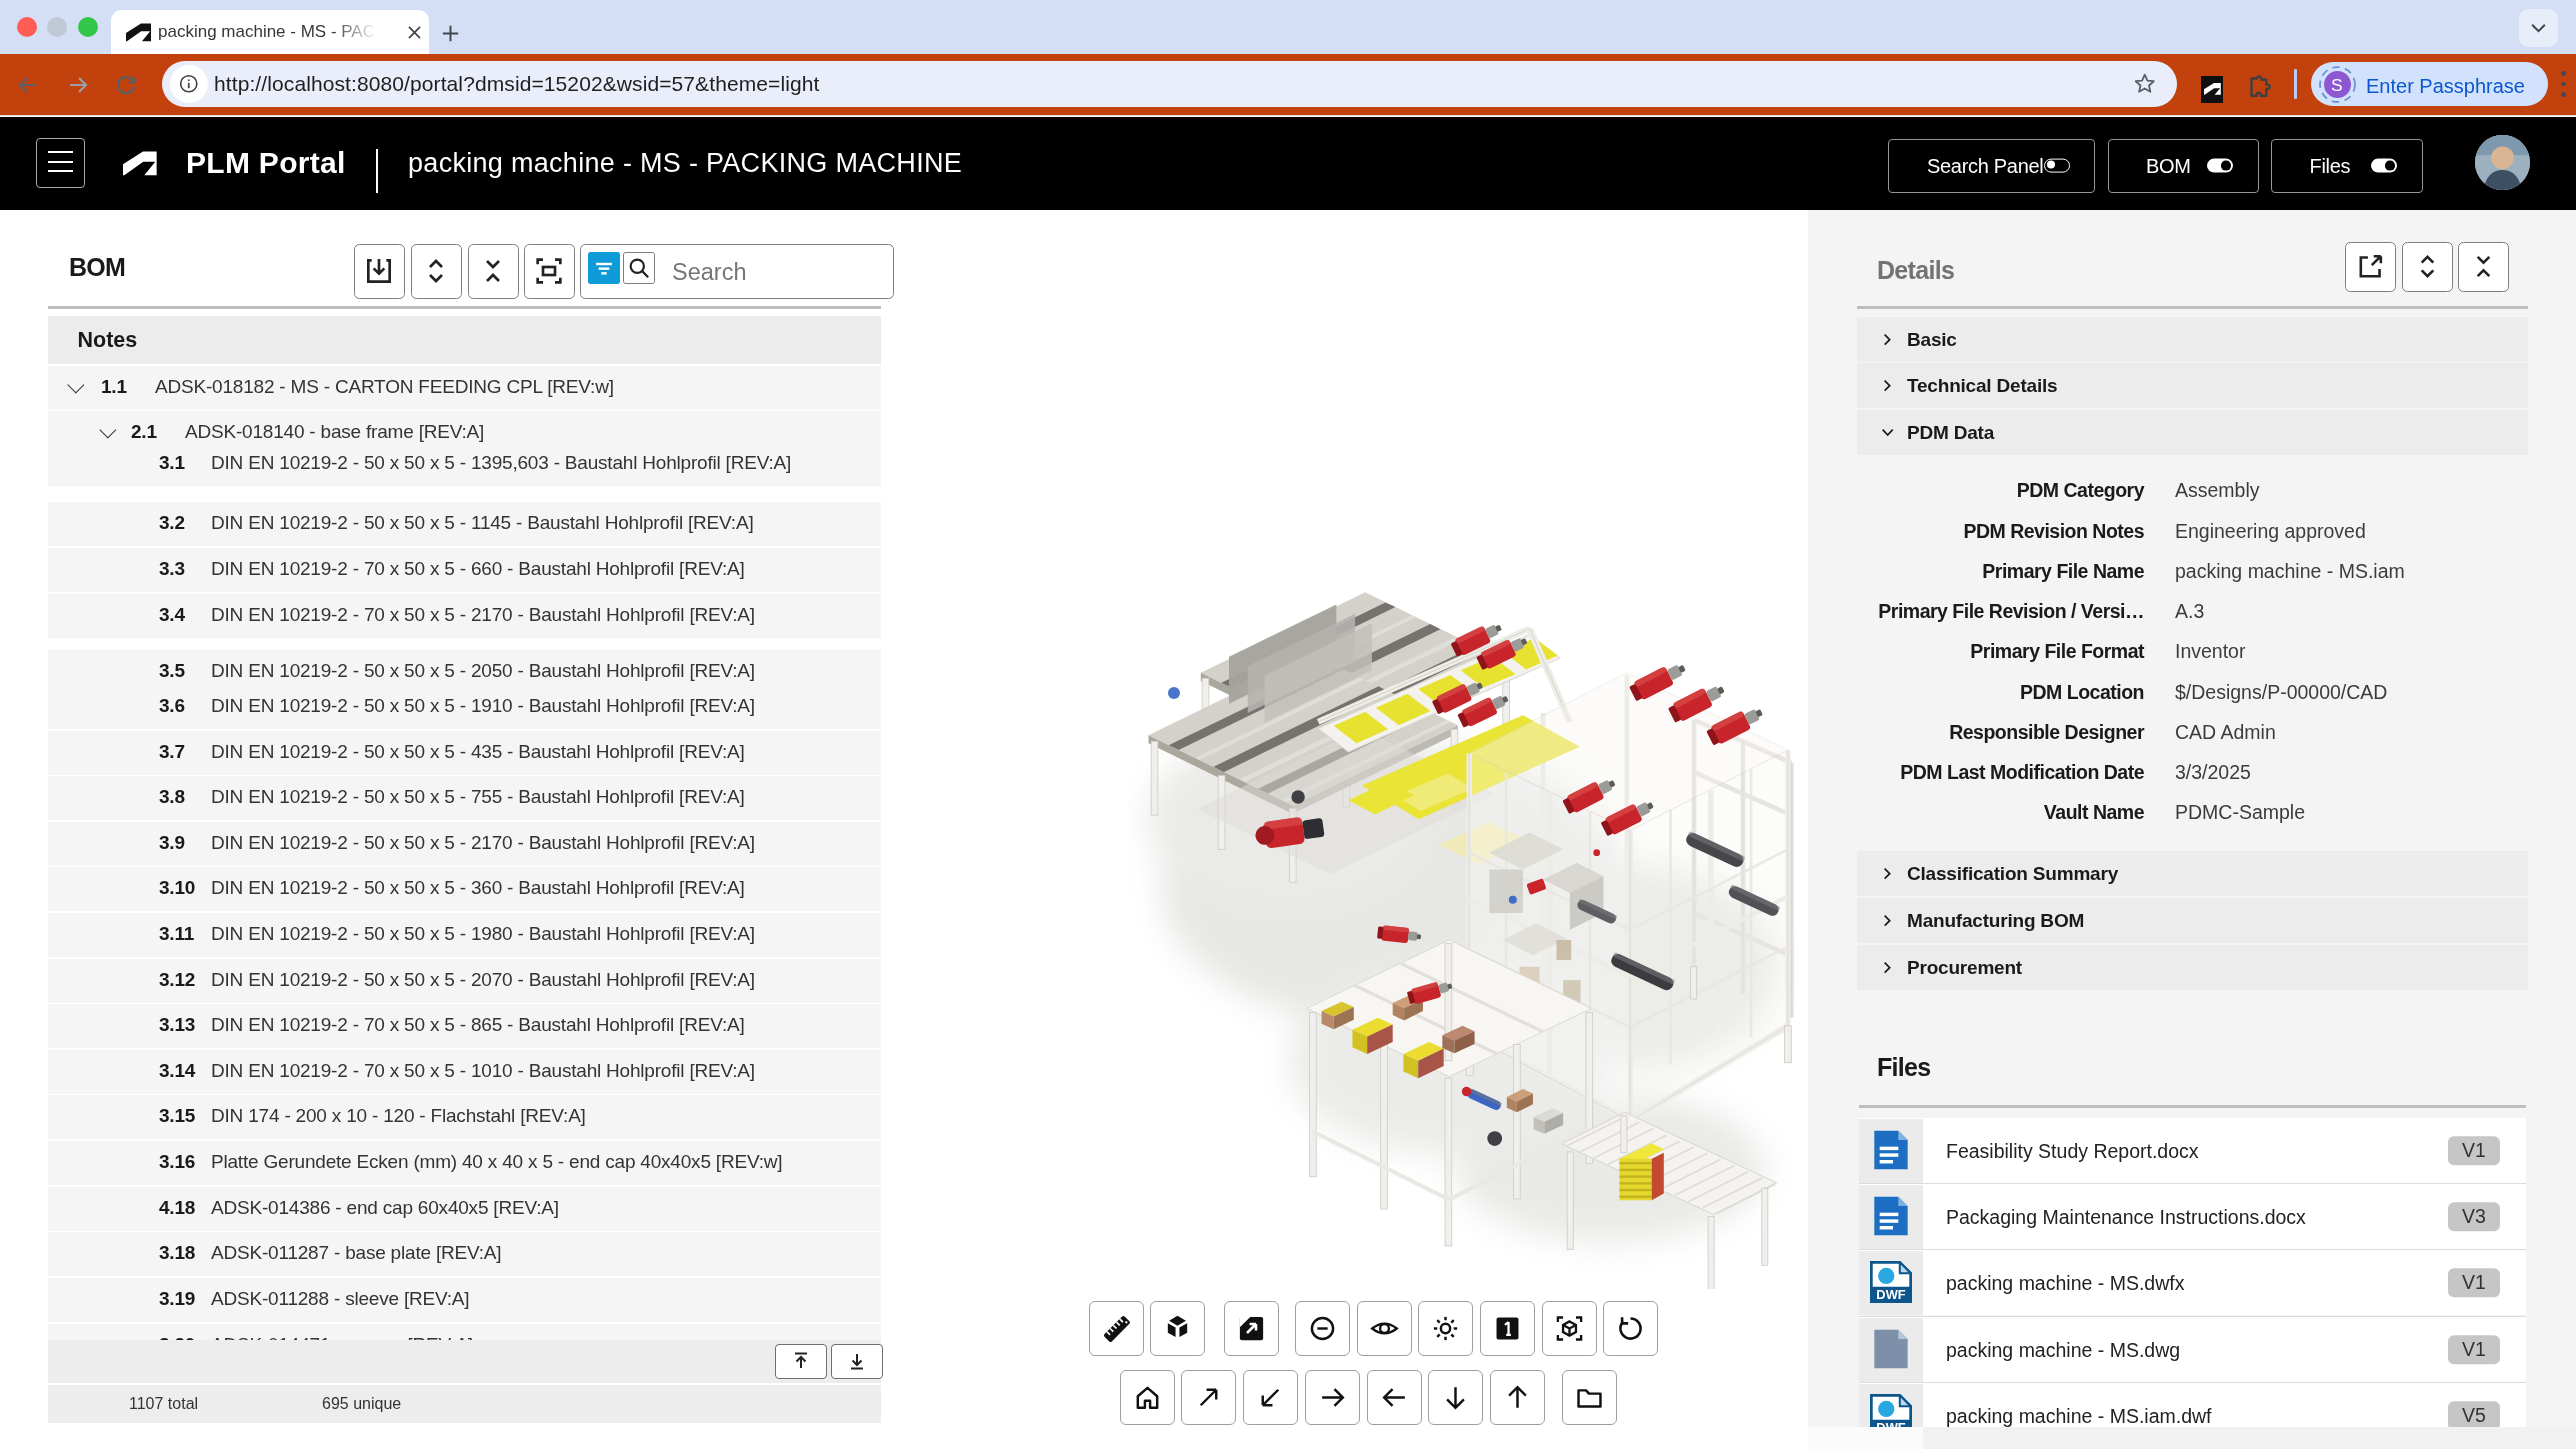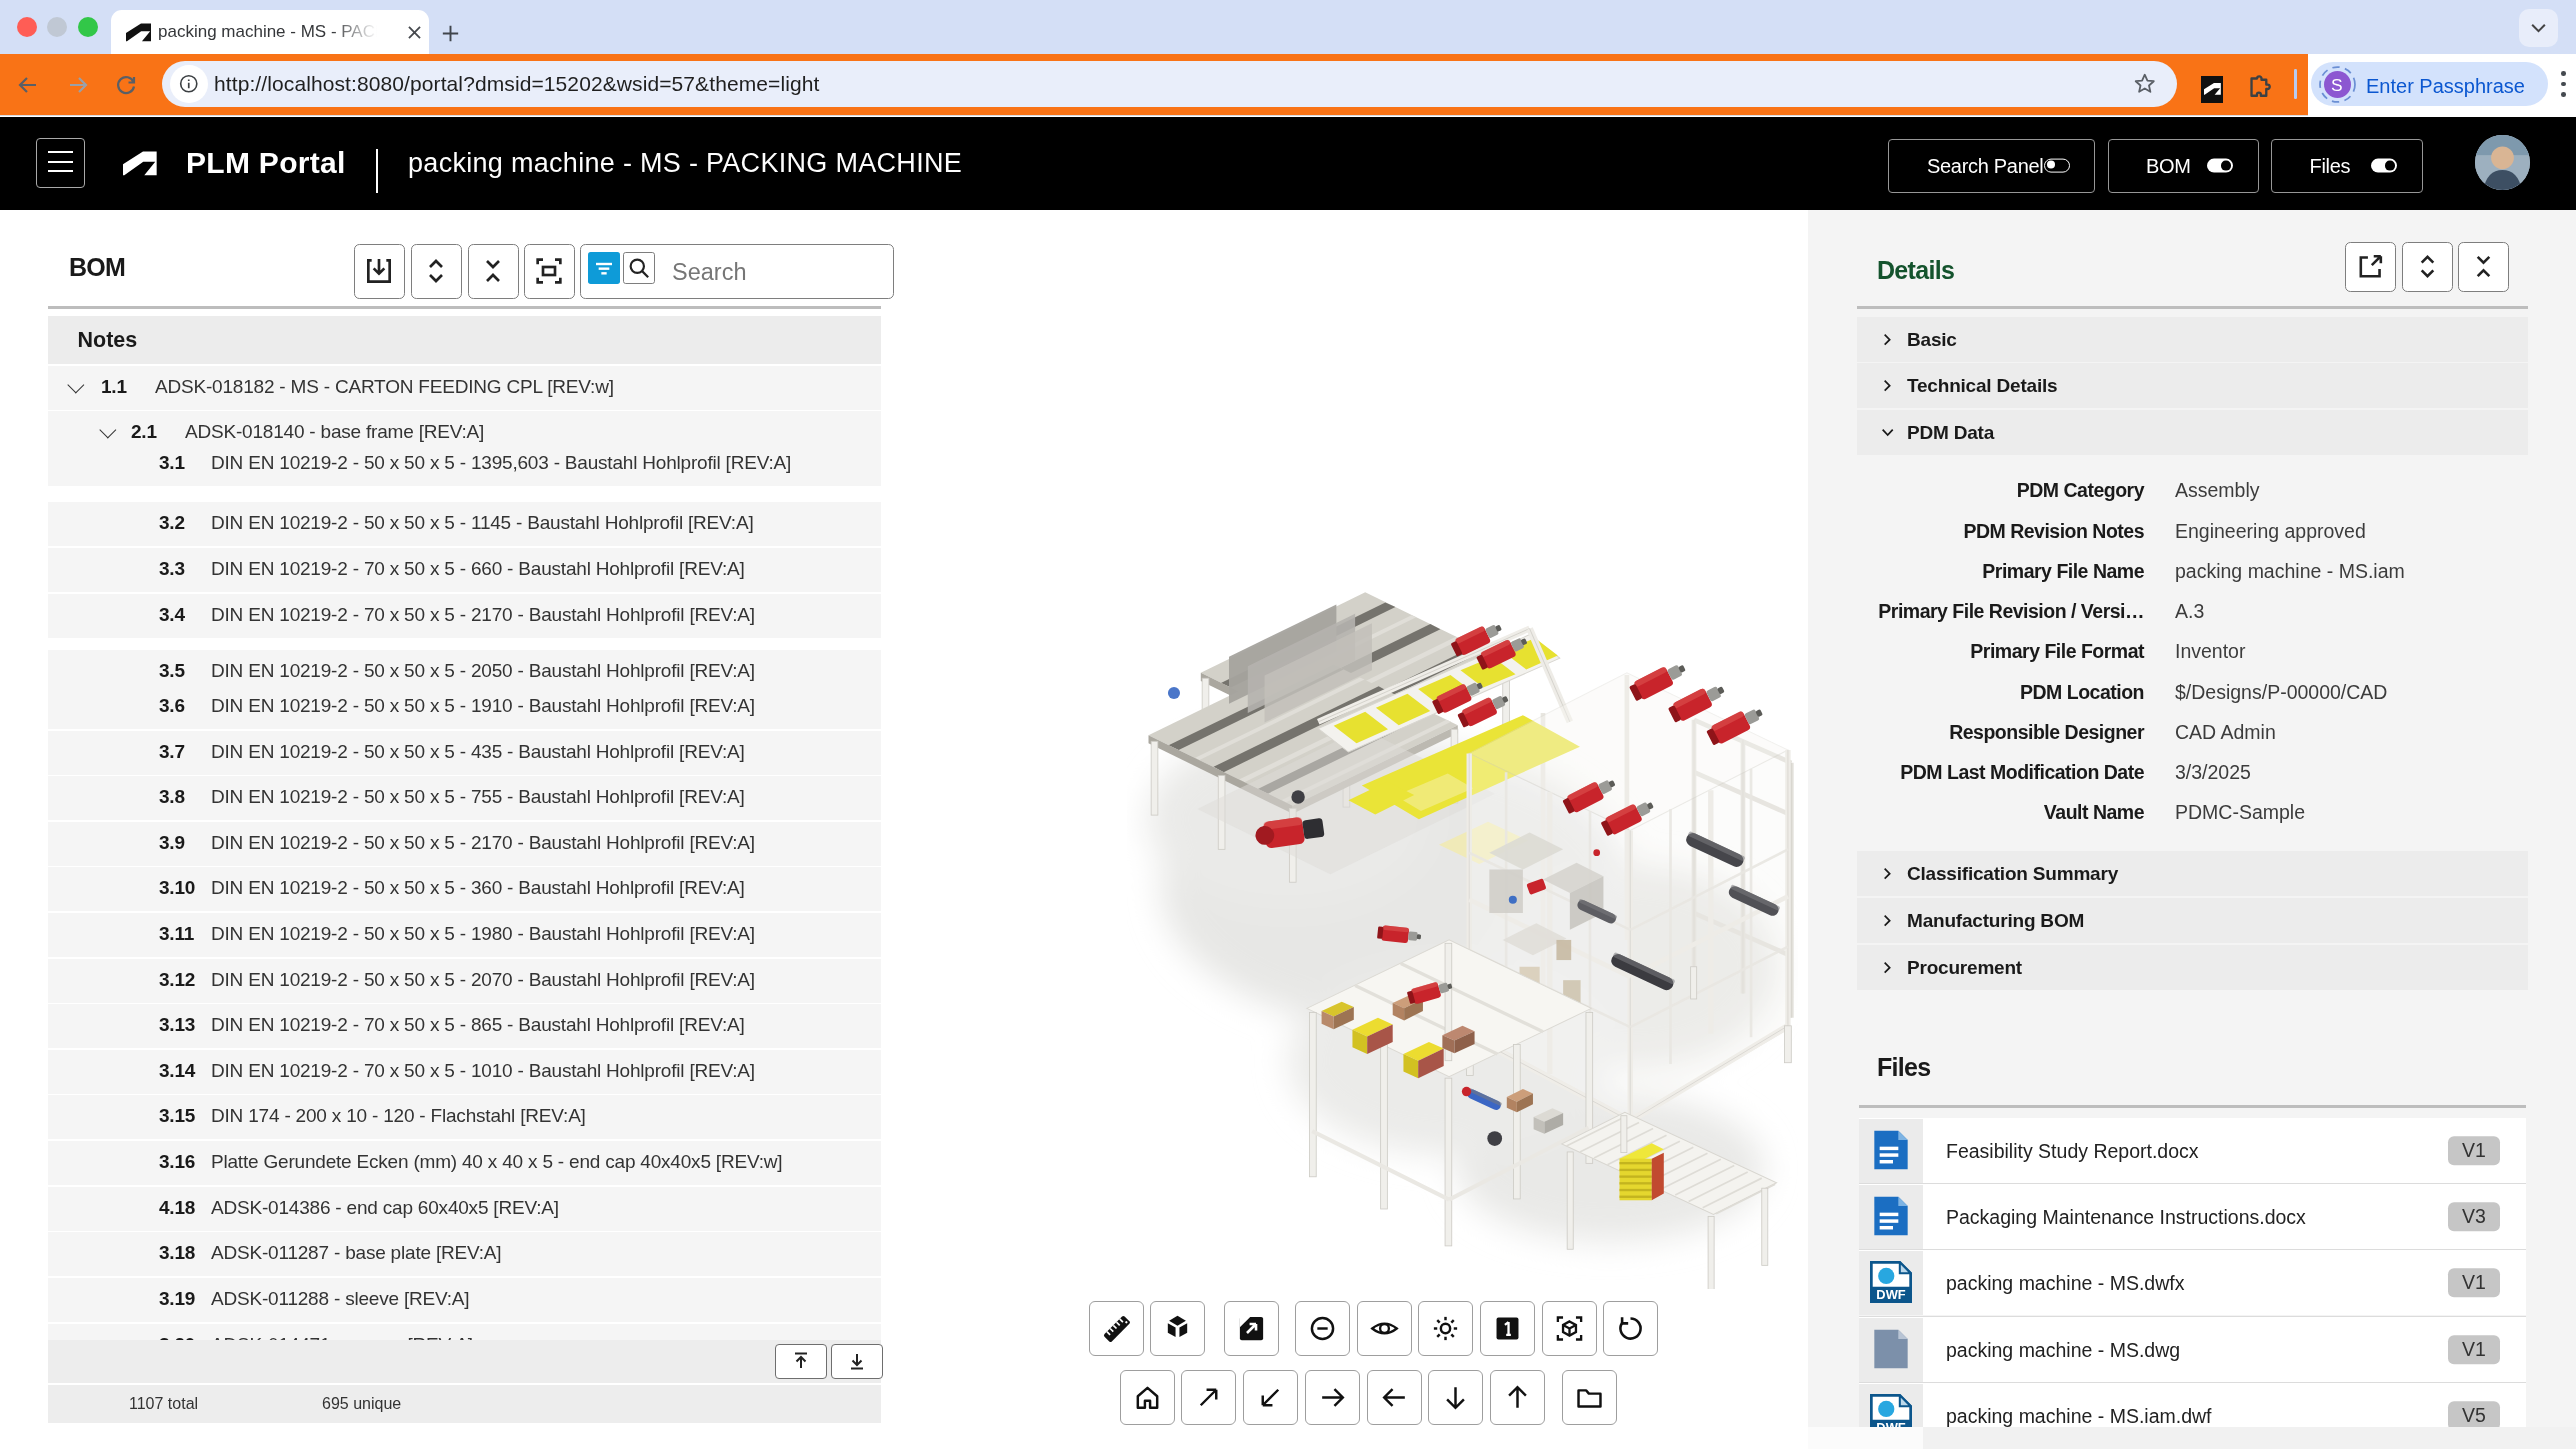--- a/index.html
+++ b/index.html
@@ -11,7 +11,7 @@
   #tab { position:absolute; left:111px; top:10px; width:318px; height:44px; background:#ffffff; border-radius:10.7px 10.7px 0 0; }
   #tabtitle { position:absolute; left:47px; top:12px; font-size:17px; color:#35373a; white-space:nowrap; overflow:hidden; width:235px; }
   #tabfade { position:absolute; left:221px; top:0; width:60px; height:44px; background:linear-gradient(90deg, rgba(255,255,255,0), #fff 75%); }
-  #toolbar { position:absolute; left:0; top:54px; width:2308px; height:62px; background:#f97316; border-bottom:1.3px solid #dadce0; }
+  #toolbar { position:absolute; left:0; top:54px; width:2576px; height:62px; background:#c2410c; border-bottom:1.3px solid #dadce0; }
   #urlpill { position:absolute; left:162px; top:6.7px; width:2015px; height:46px; border-radius:23px; background:#e9eefa; }
   #urltext { position:absolute; left:52px; top:11.4px; font-size:21px; color:#1f1f1f; letter-spacing:0.1px; }
   #passpill { position:absolute; left:2311px; top:8px; width:237px; height:44px; border-radius:22px; background:#d3e2fc; }

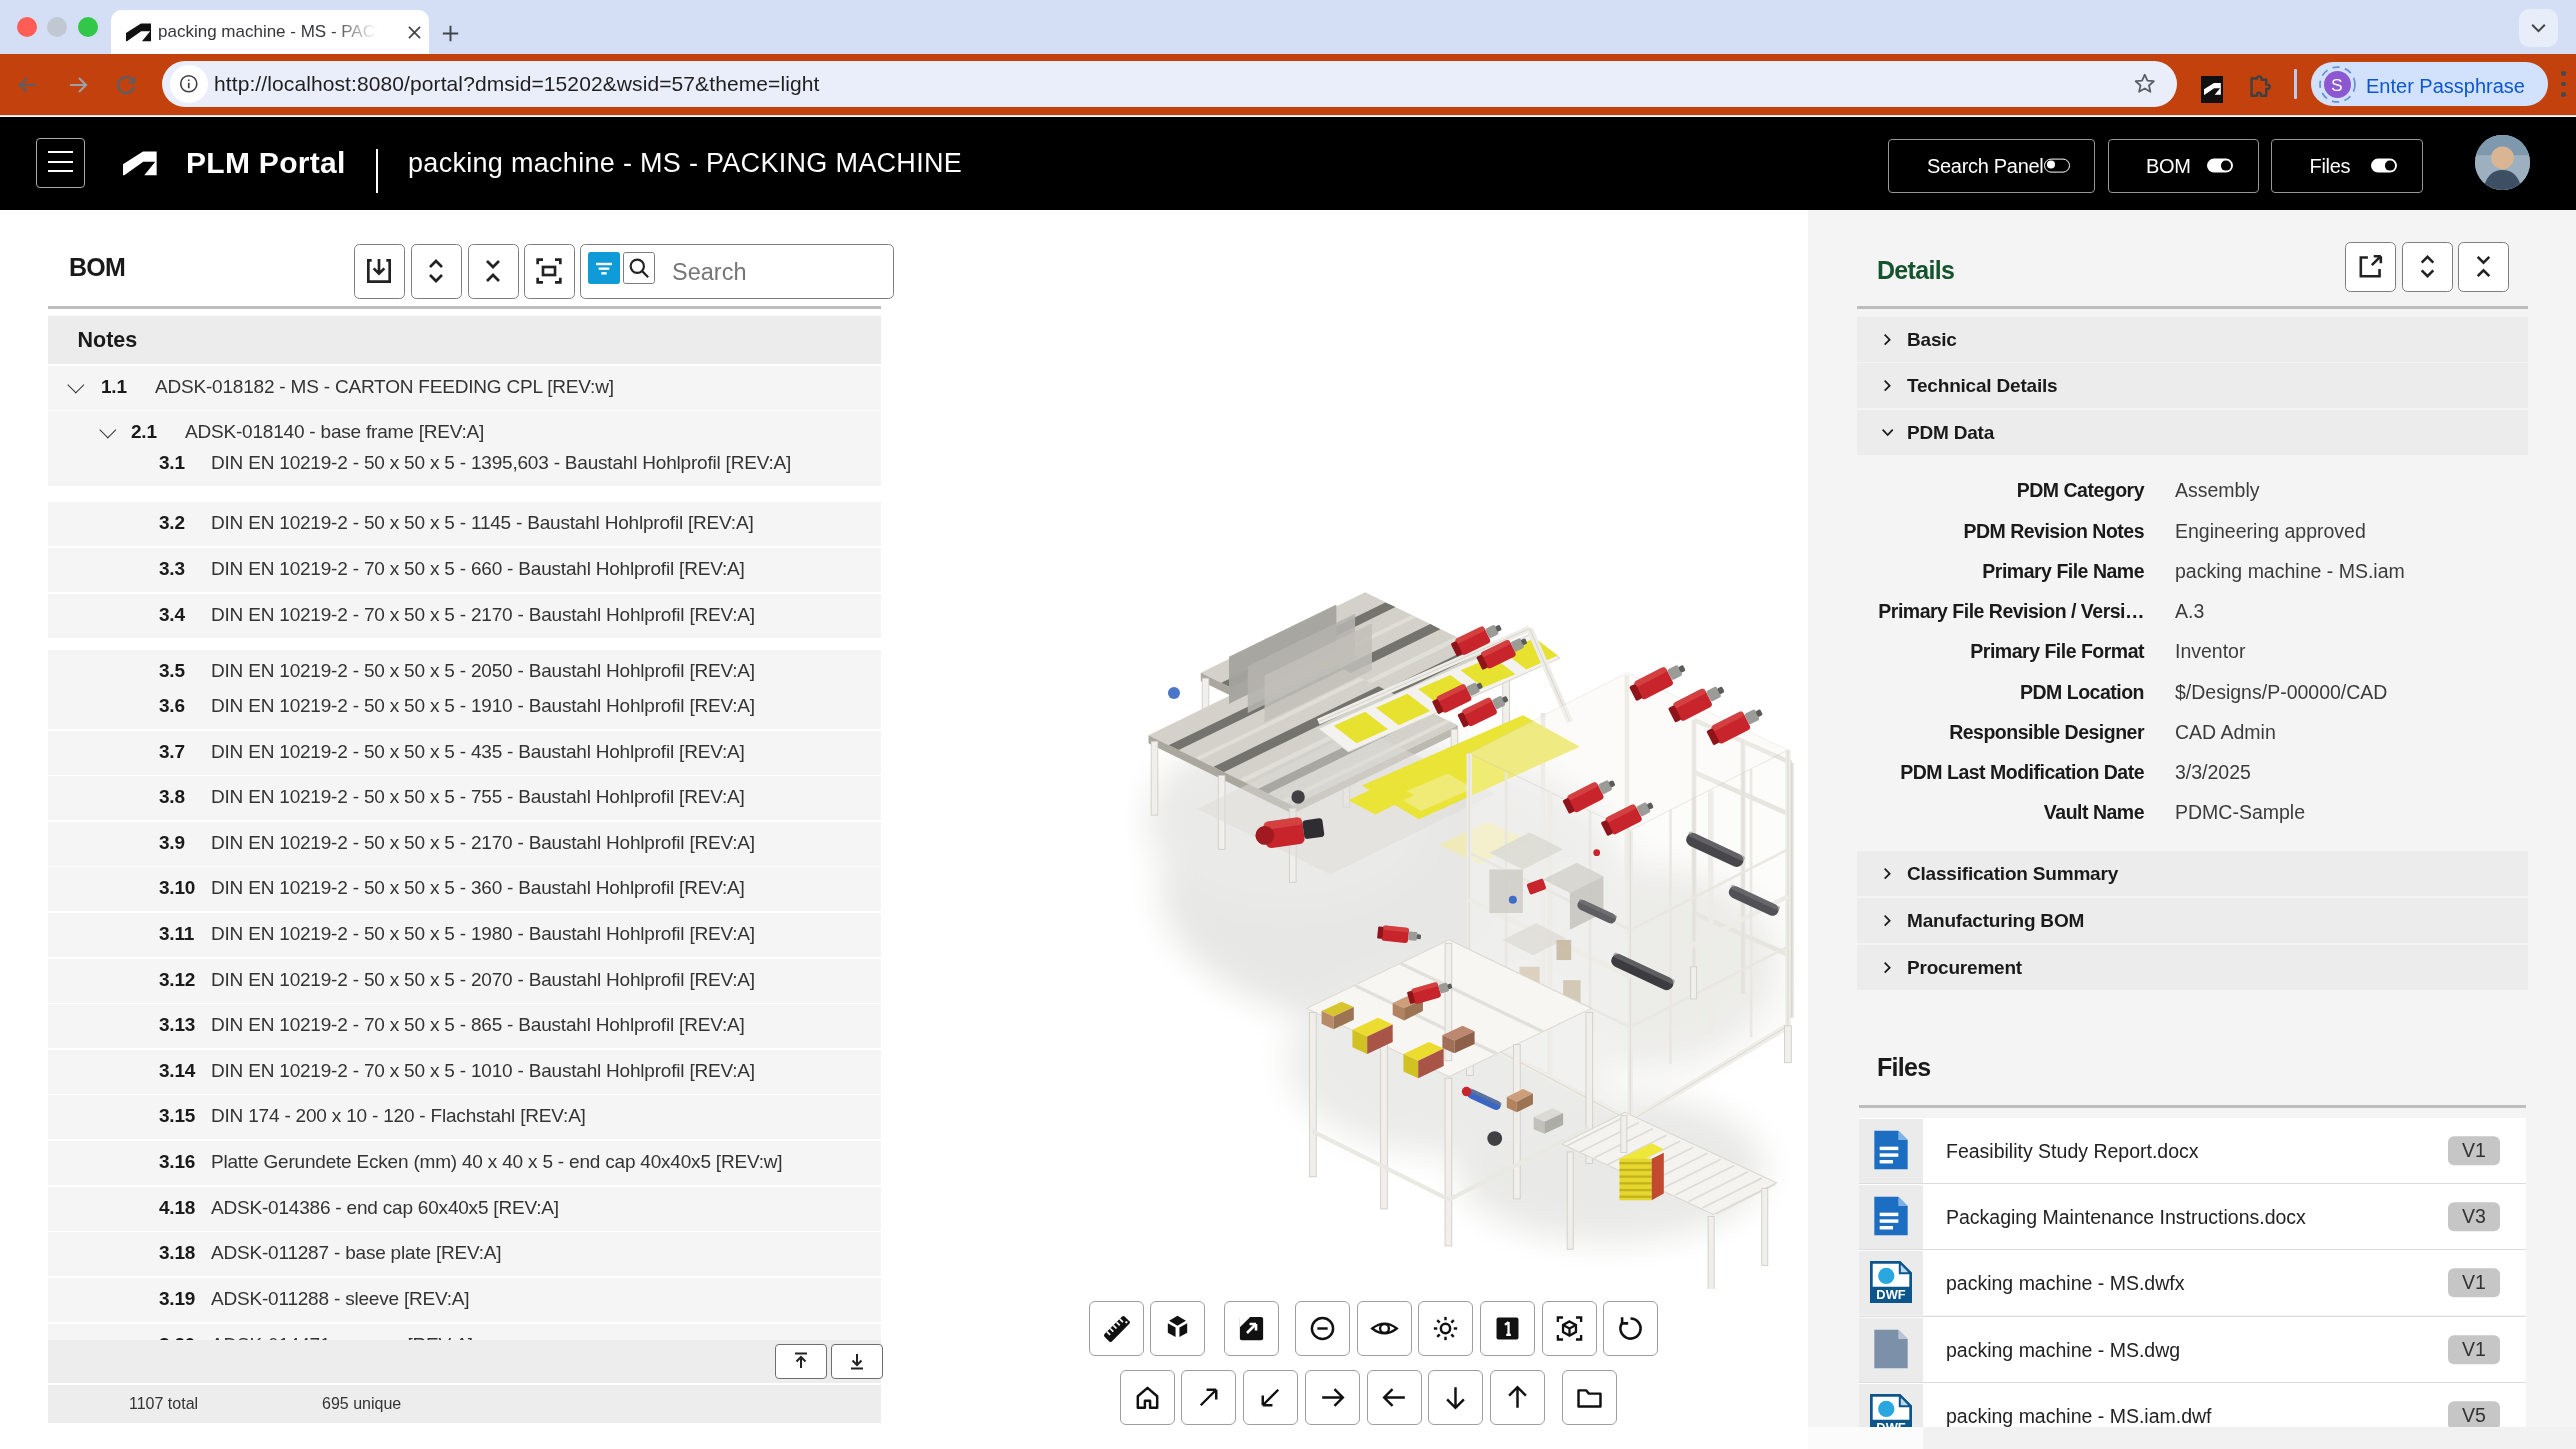--- a/index.html
+++ b/index.html
@@ -752,7 +752,7 @@
   </div>
 
   <div id="dpanel">
-    <div style="position:absolute;left:69px;top:46px;font-size:25px;font-weight:bold;letter-spacing:-0.7px;color:#14532d;">Details</div>
+    <div style="position:absolute;left:69px;top:46px;font-size:25px;font-weight:bold;letter-spacing:-0.7px;color:#737373;">Details</div>
     <div class="sqbtn" style="left:537px;top:32px;height:50px;">
         <svg width="31" height="31" viewBox="0 0 24 24" style="position:absolute;left:8.7px;top:8px">
           <g stroke="#222" stroke-width="2" fill="none">

